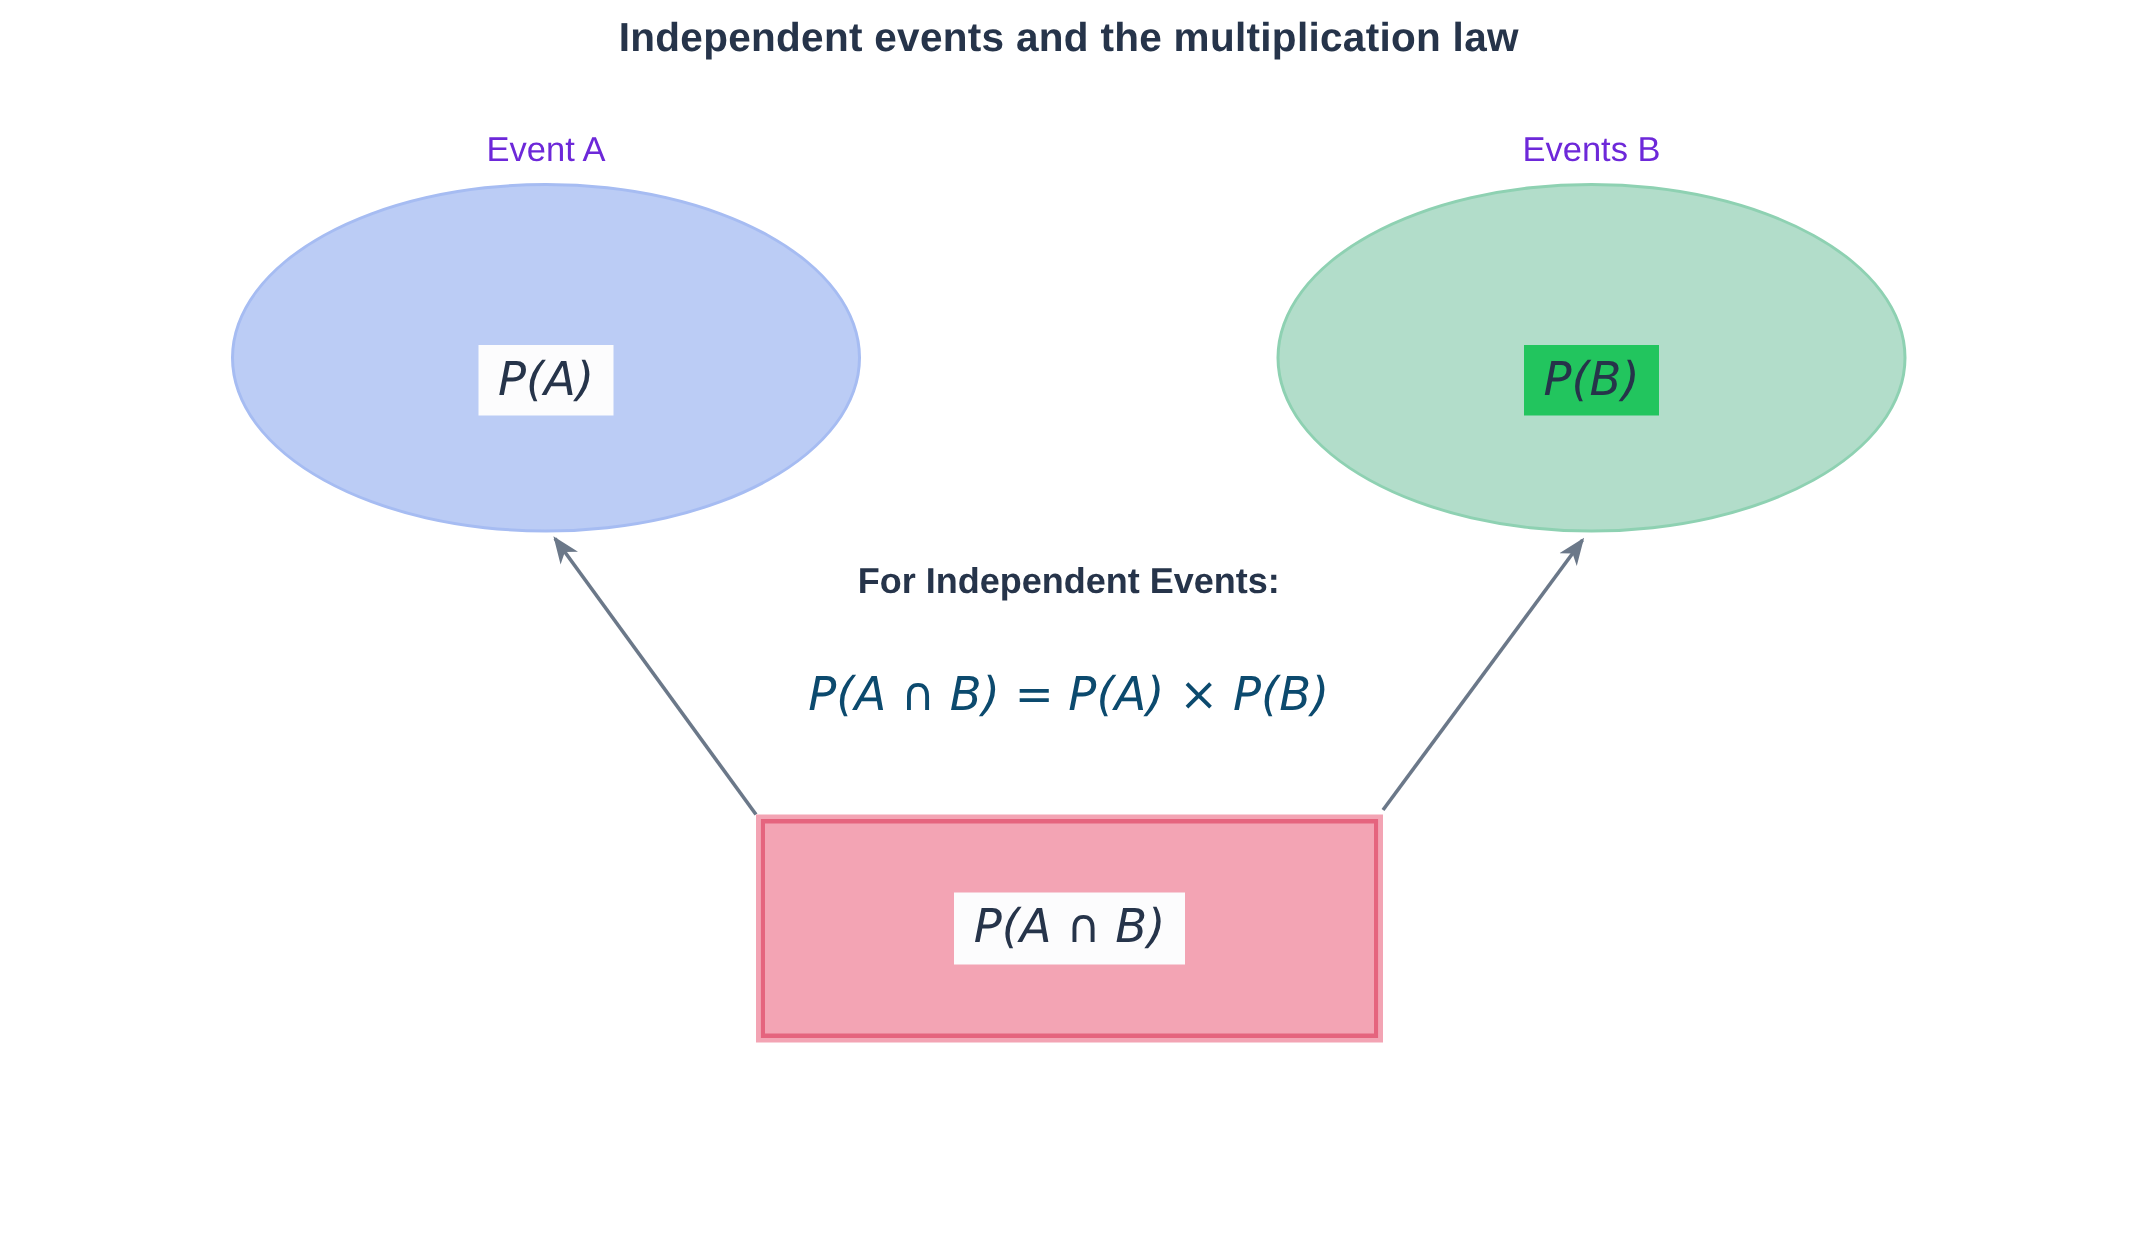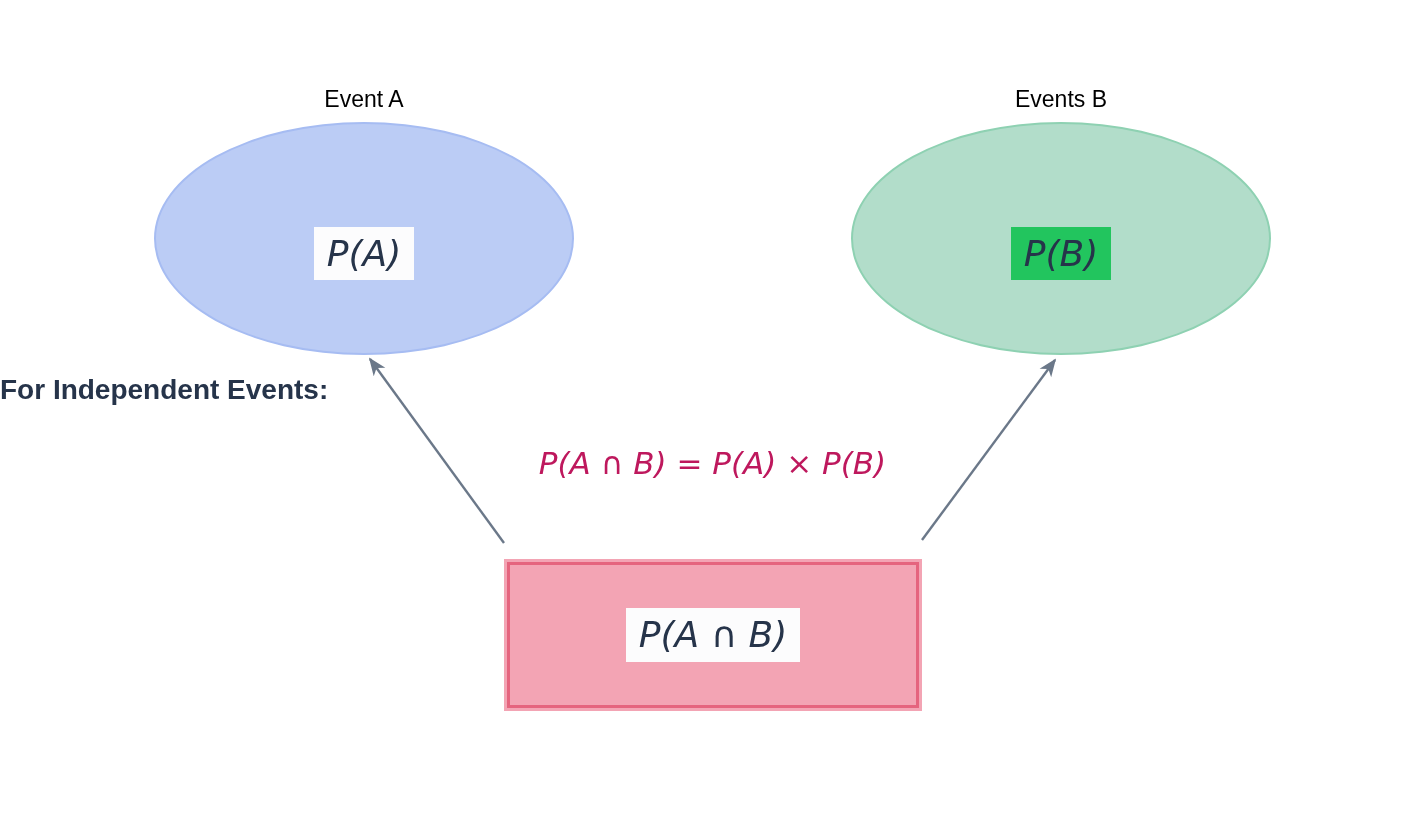--- a/index.html
+++ b/index.html
@@ -102,6 +102,7 @@
 
 <div class="canvas">
 
+  <h1 class="title">Independent events and the multiplication law</h1>
 
   <div class="event-label label-a">Event A</div>
 

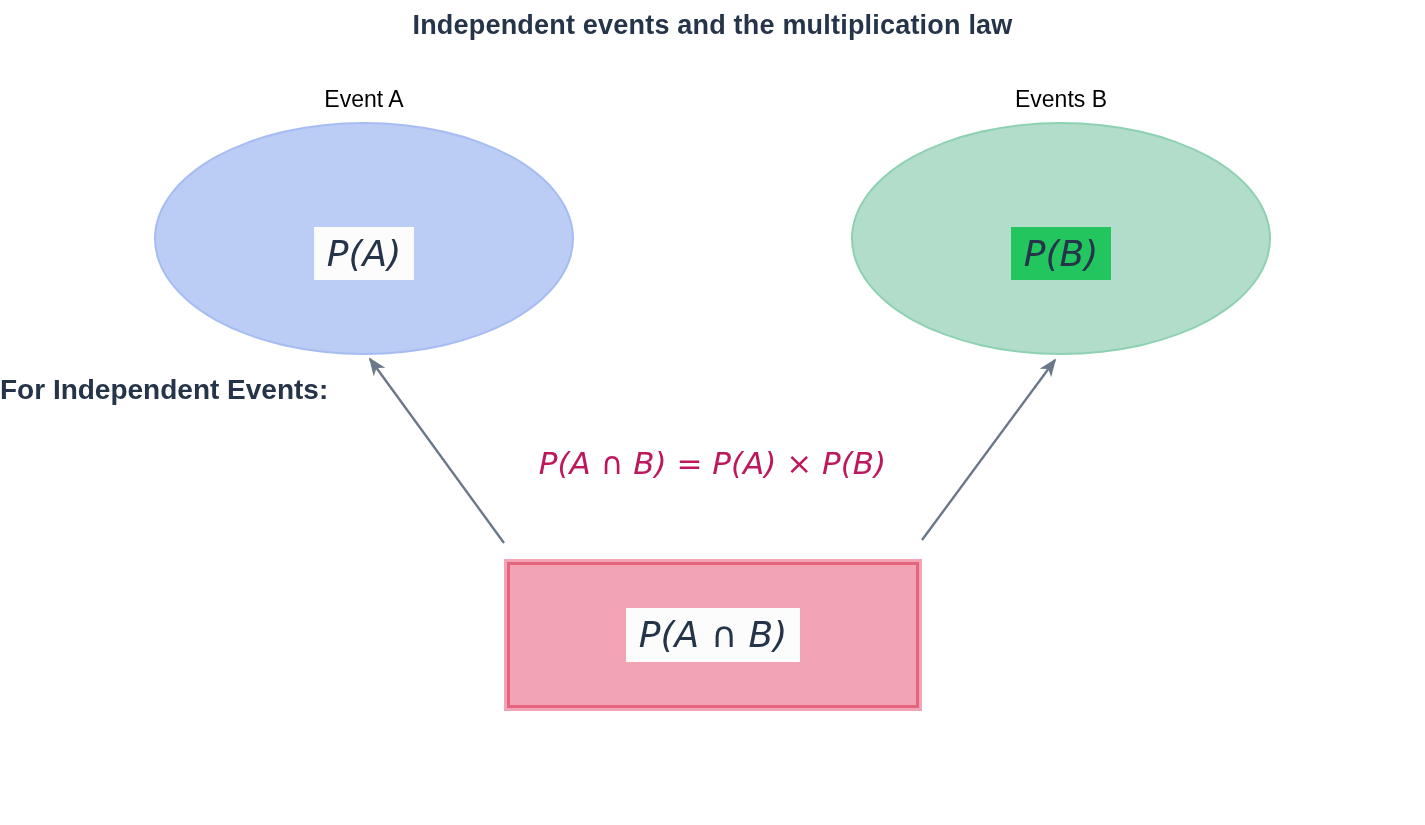--- a/index.html
+++ b/index.html
@@ -29,7 +29,7 @@
     top: 86px;
     font-size: 23px;
     font-weight: 400;
-    color: #000000;
+    color: #6d28d9;
   }
   .label-a { left: 154px; }
   .label-b { left: 851px; }

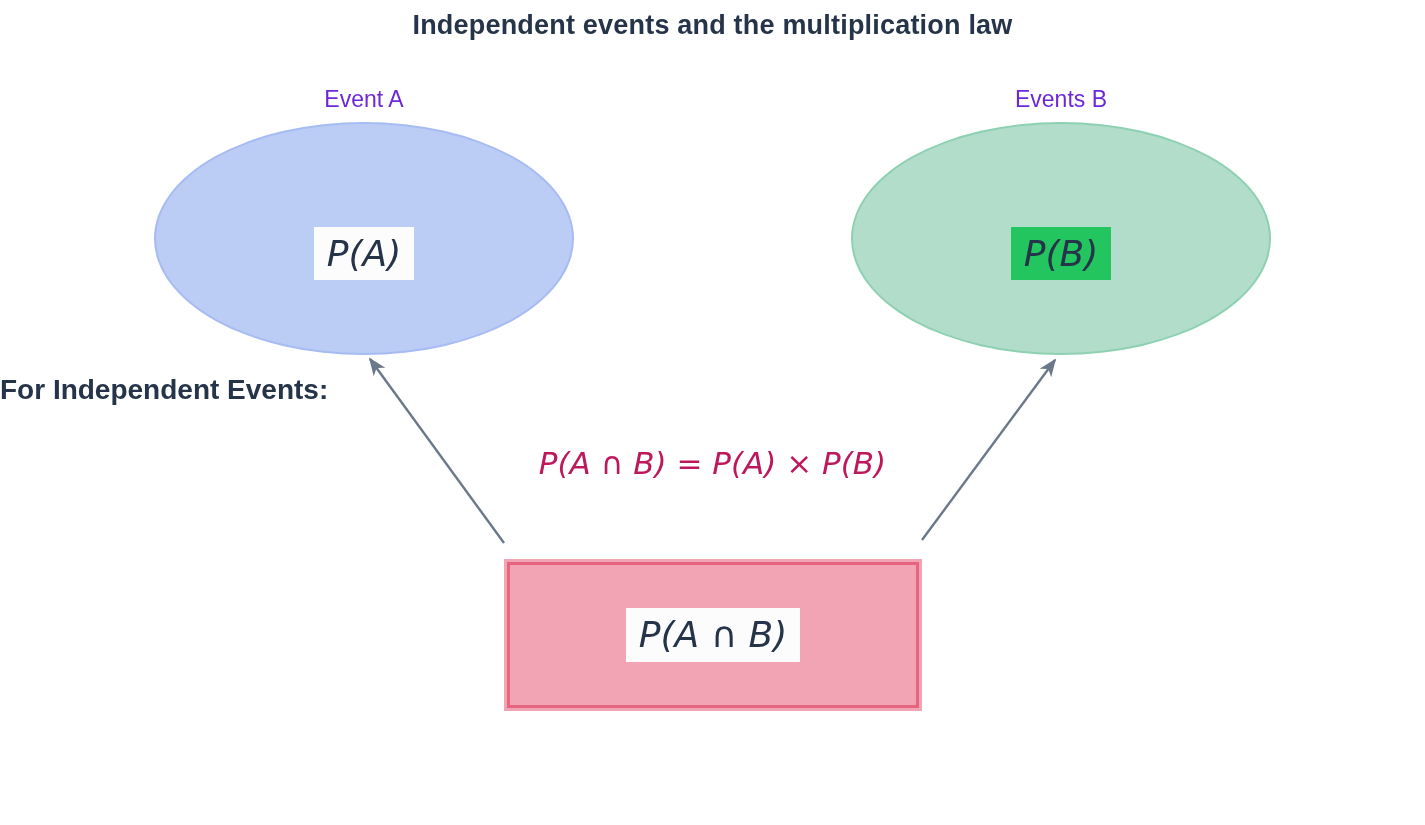--- a/index.html
+++ b/index.html
@@ -50,7 +50,7 @@
     background: #fcfcfd;
     color: #26344a;
     font-style: italic;
-    font-size: 36px;
+    font-size: 31px;
     font-family: "DejaVu Sans", sans-serif;
     padding: 5px 13px;
     line-height: 1.2;

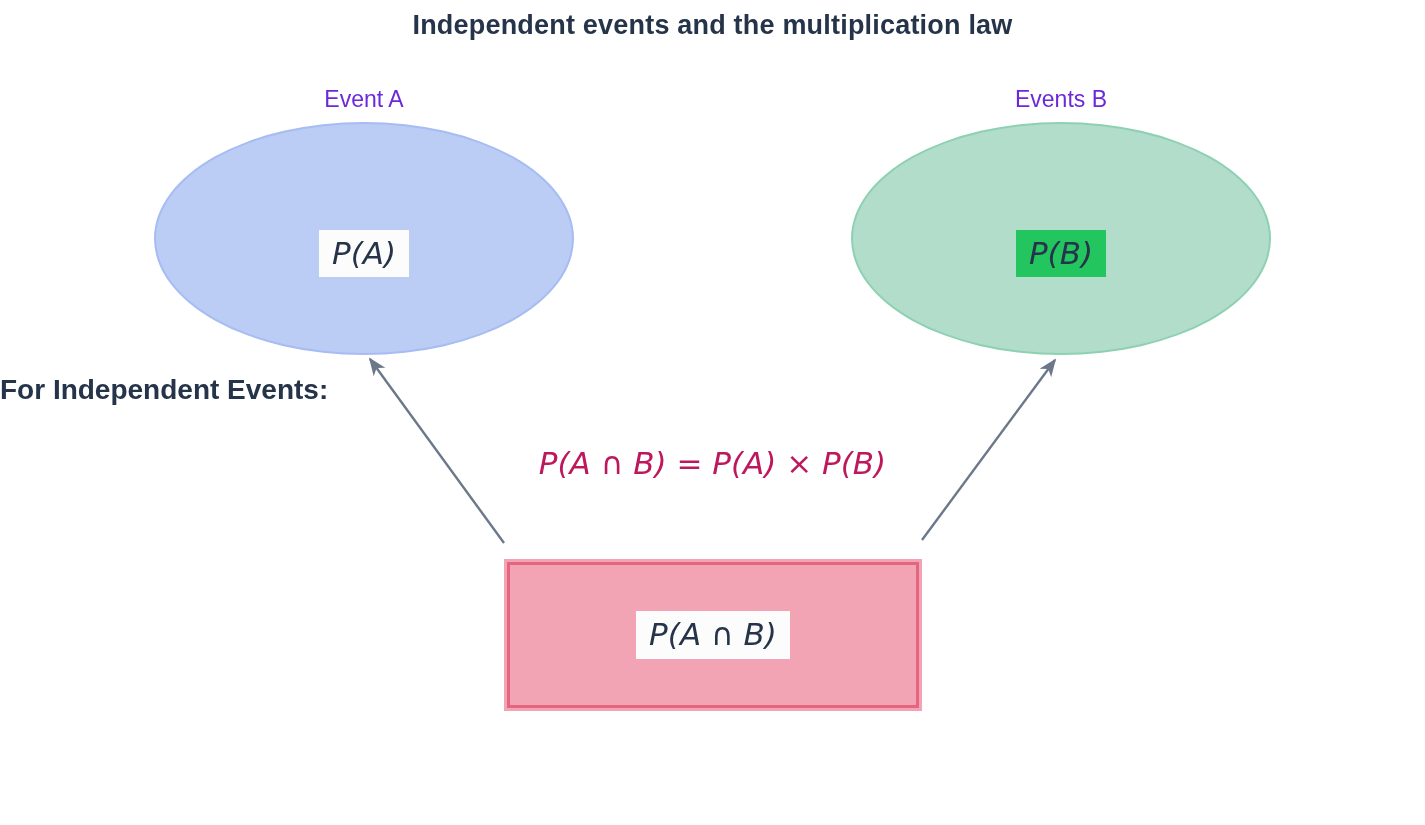--- a/index.html
+++ b/index.html
@@ -68,8 +68,8 @@
     position: absolute;
     top: 374px; left: 0;
     width: 100%;
-    text-align: left;
-    font-size: 28px;
+    text-align: center;
+    font-size: 24px;
     font-weight: 700;
     color: #26344a;
   }

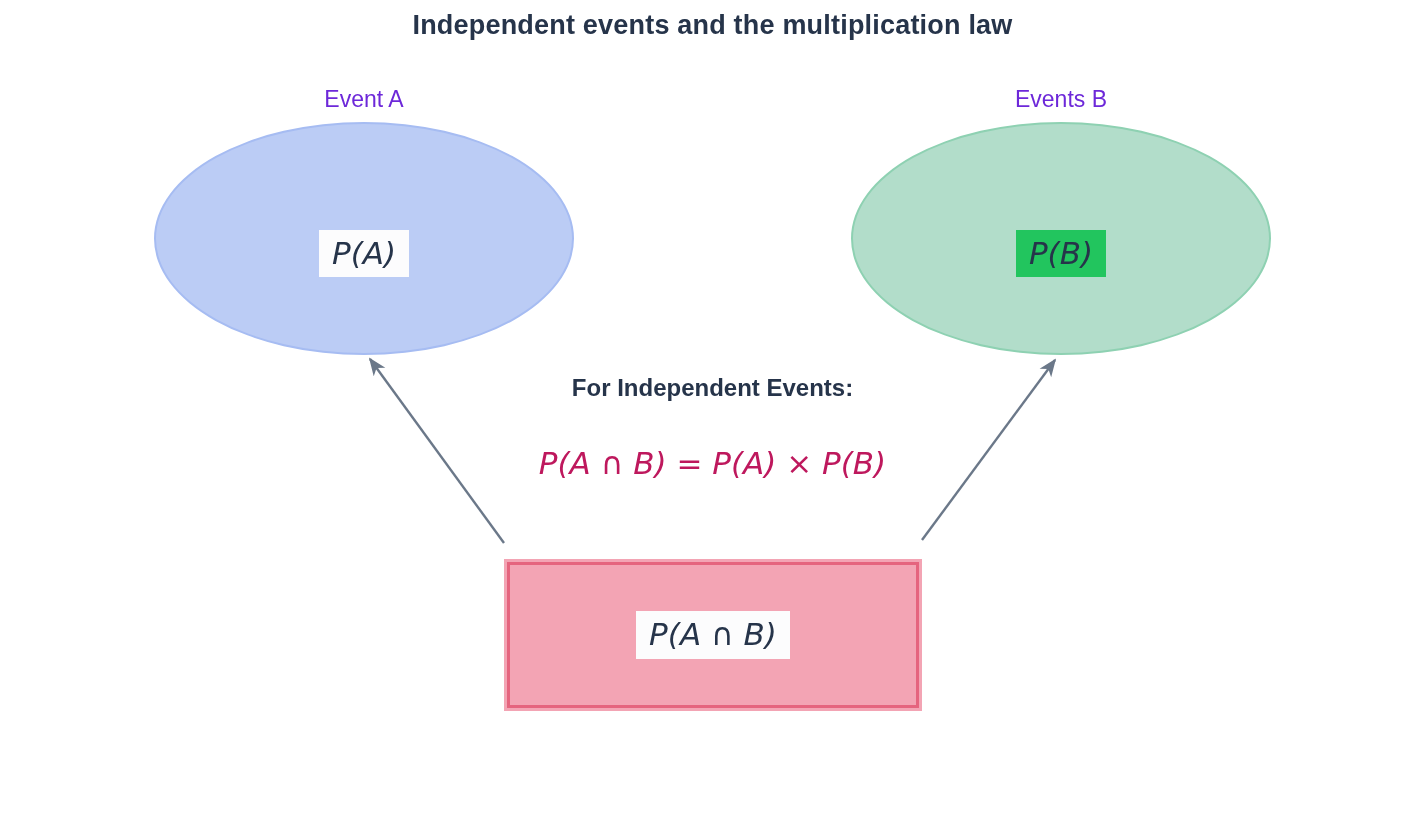--- a/index.html
+++ b/index.html
@@ -81,7 +81,7 @@
     font-size: 31px;
     font-style: italic;
     font-family: "DejaVu Sans", sans-serif;
-    color: #be185d;
+    color: #0c4a6e;
   }
   .rect-ab {
     position: absolute;

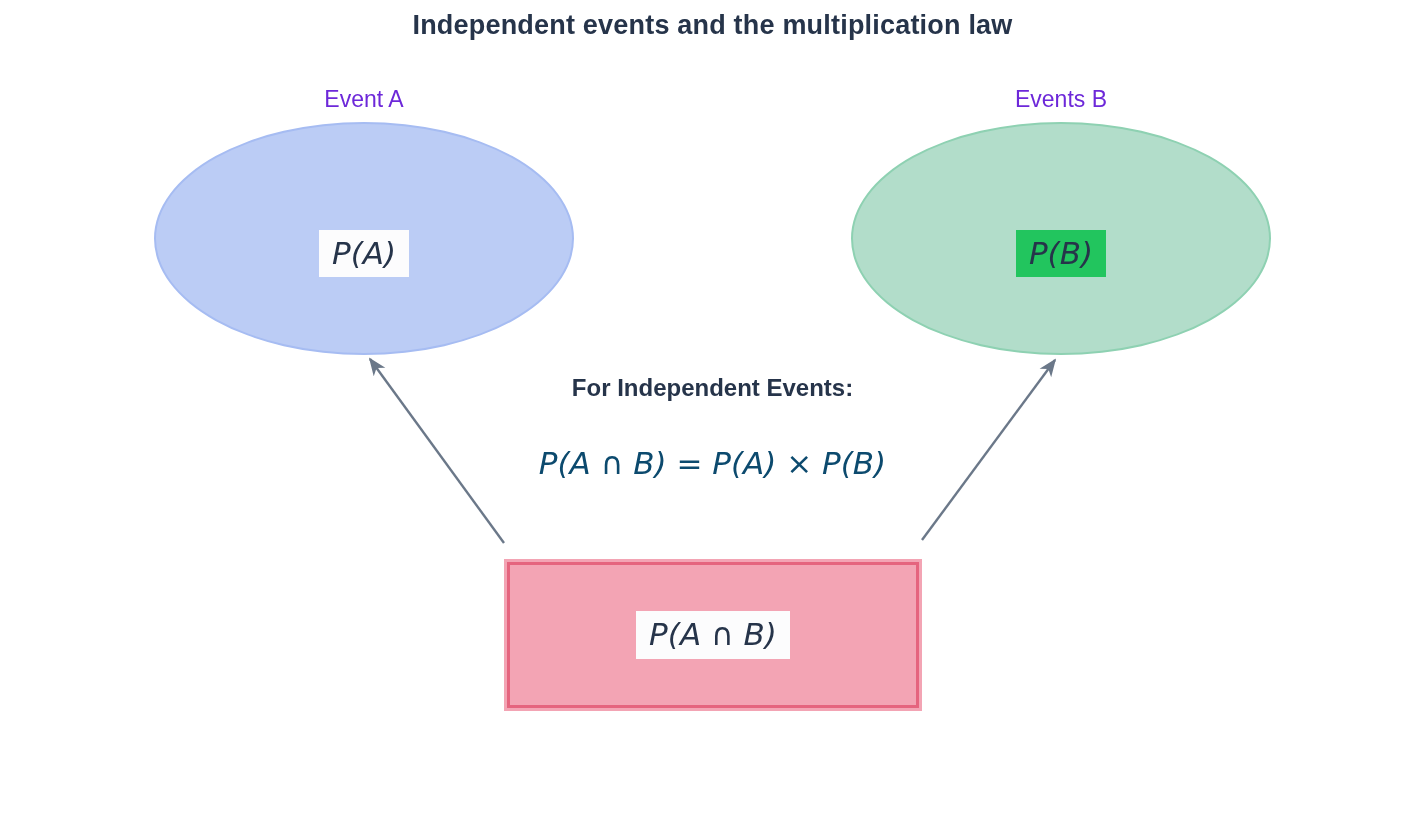--- a/index.html
+++ b/index.html
@@ -130,7 +130,7 @@
 
   <div class="mid-formula">P(A ∩ B) = P(A) × P(B)</div>
 
-  <div class="rect-ab" style="background: rgb(243, 164, 180); border-color: rgb(229, 100, 126); outline-color: rgb(243, 164, 180); margin-top: 16px;">
+  <div class="rect-ab" style="background: rgb(243, 164, 180); border-color: rgb(229, 100, 126); outline-color: rgb(243, 164, 180);">
     <span class="value-chip" style="background: rgb(252, 252, 253); color: rgb(38, 52, 74);">P(A ∩ B)</span>
   </div>
 

